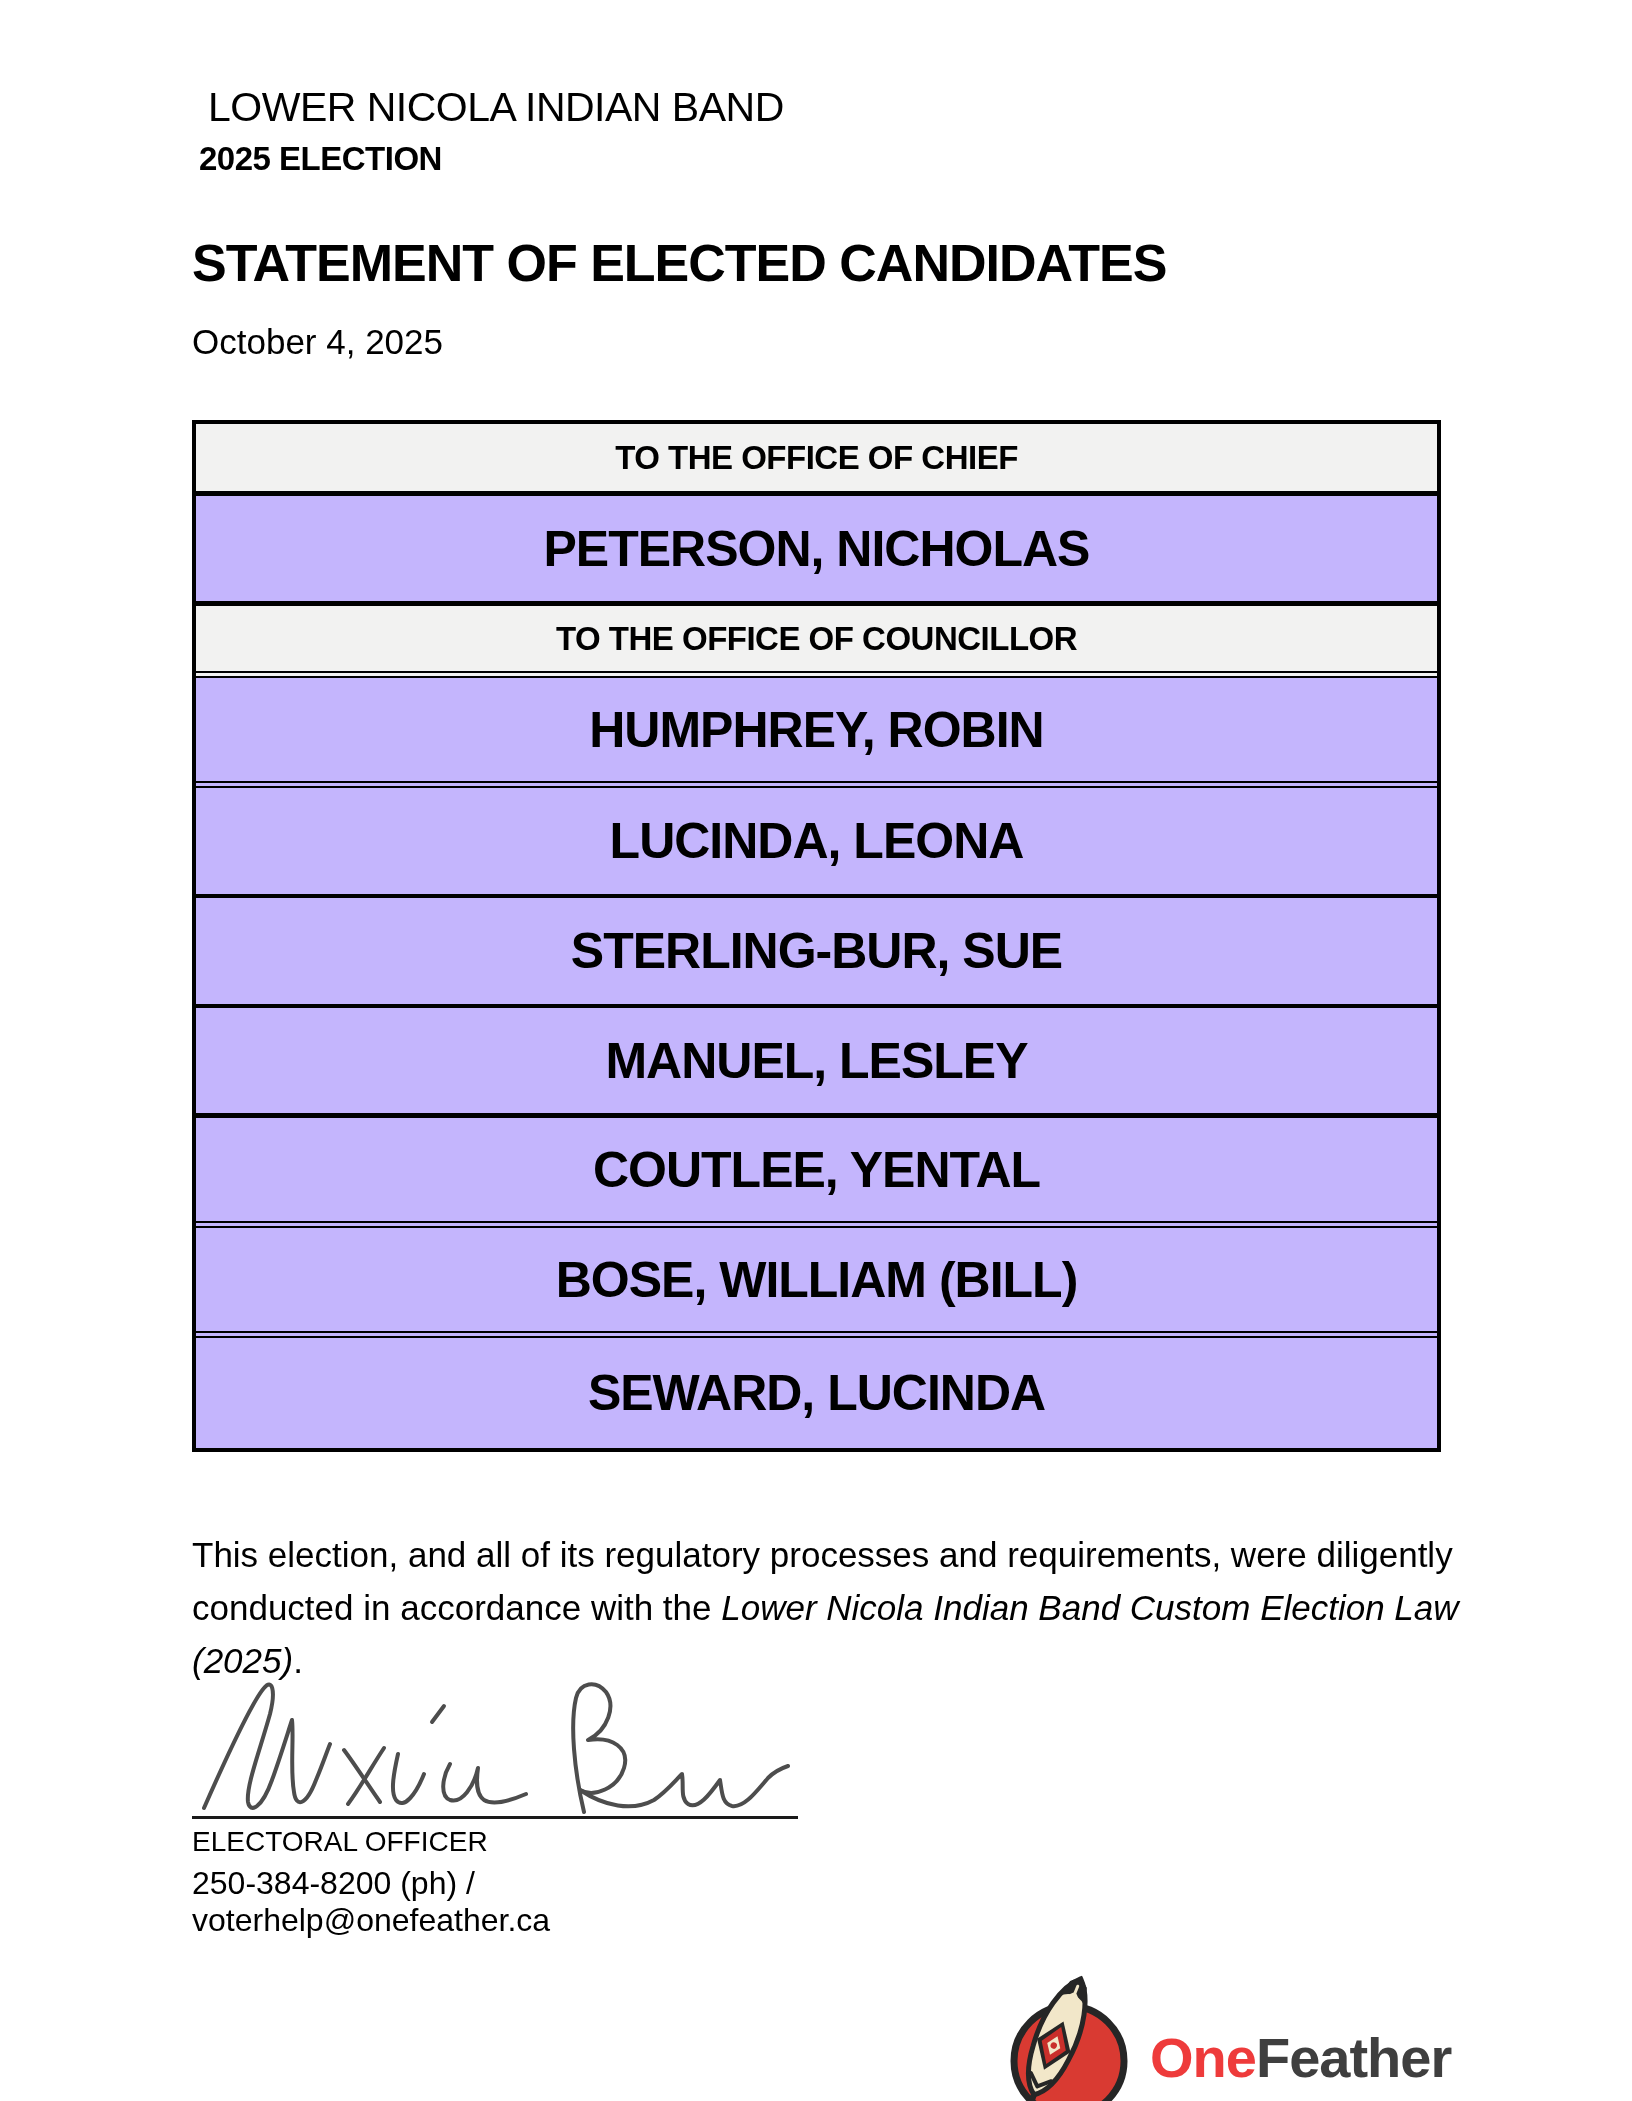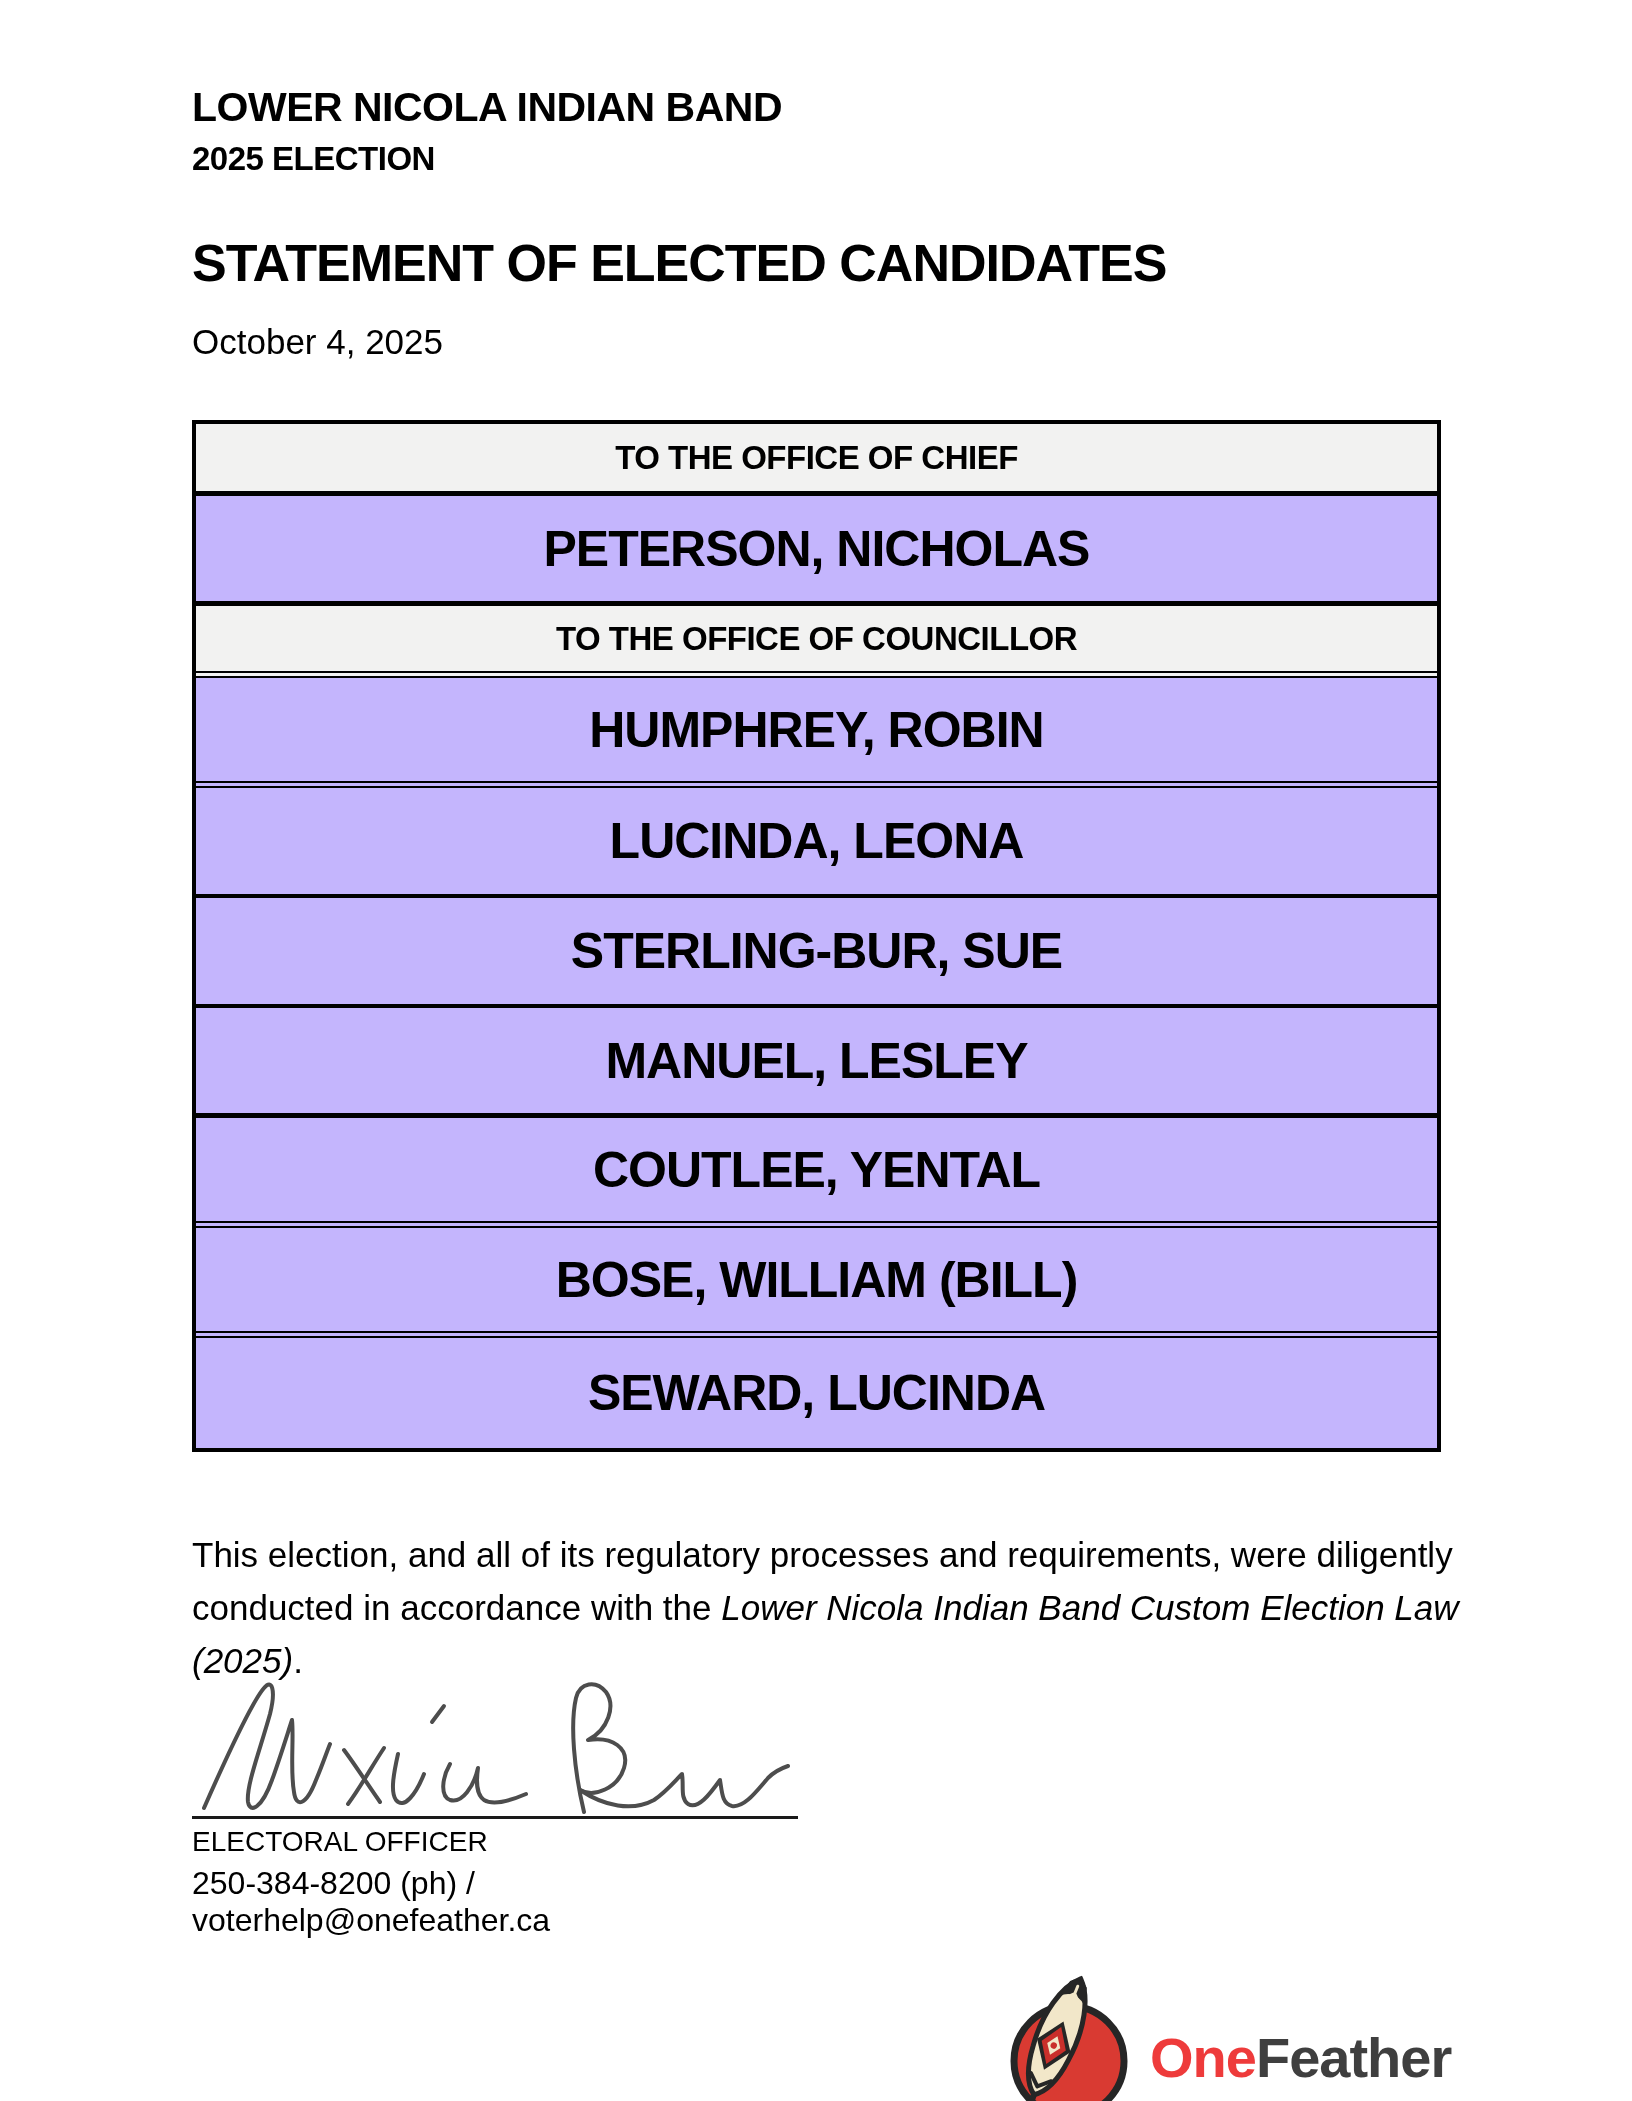--- a/index.html
+++ b/index.html
@@ -11,7 +11,7 @@
     background:#fff;
     overflow:hidden;
   }
-  .org-title   { position:absolute; left:192px; top:84px;  font-size:41px; font-weight:700; letter-spacing:-0.5px; }
+  .org-title   { position:absolute; left:208px; top:84px;  font-size:41px; font-weight:400; letter-spacing:-0.5px; }
   .election    { position:absolute; left:192px; top:140px; font-size:33px; font-weight:700; letter-spacing:-0.5px; }
   .doc-title   { position:absolute; left:192px; top:233px; font-size:52px; font-weight:700; letter-spacing:-1px; }
   .doc-date    { position:absolute; left:192px; top:322px; font-size:35px; }

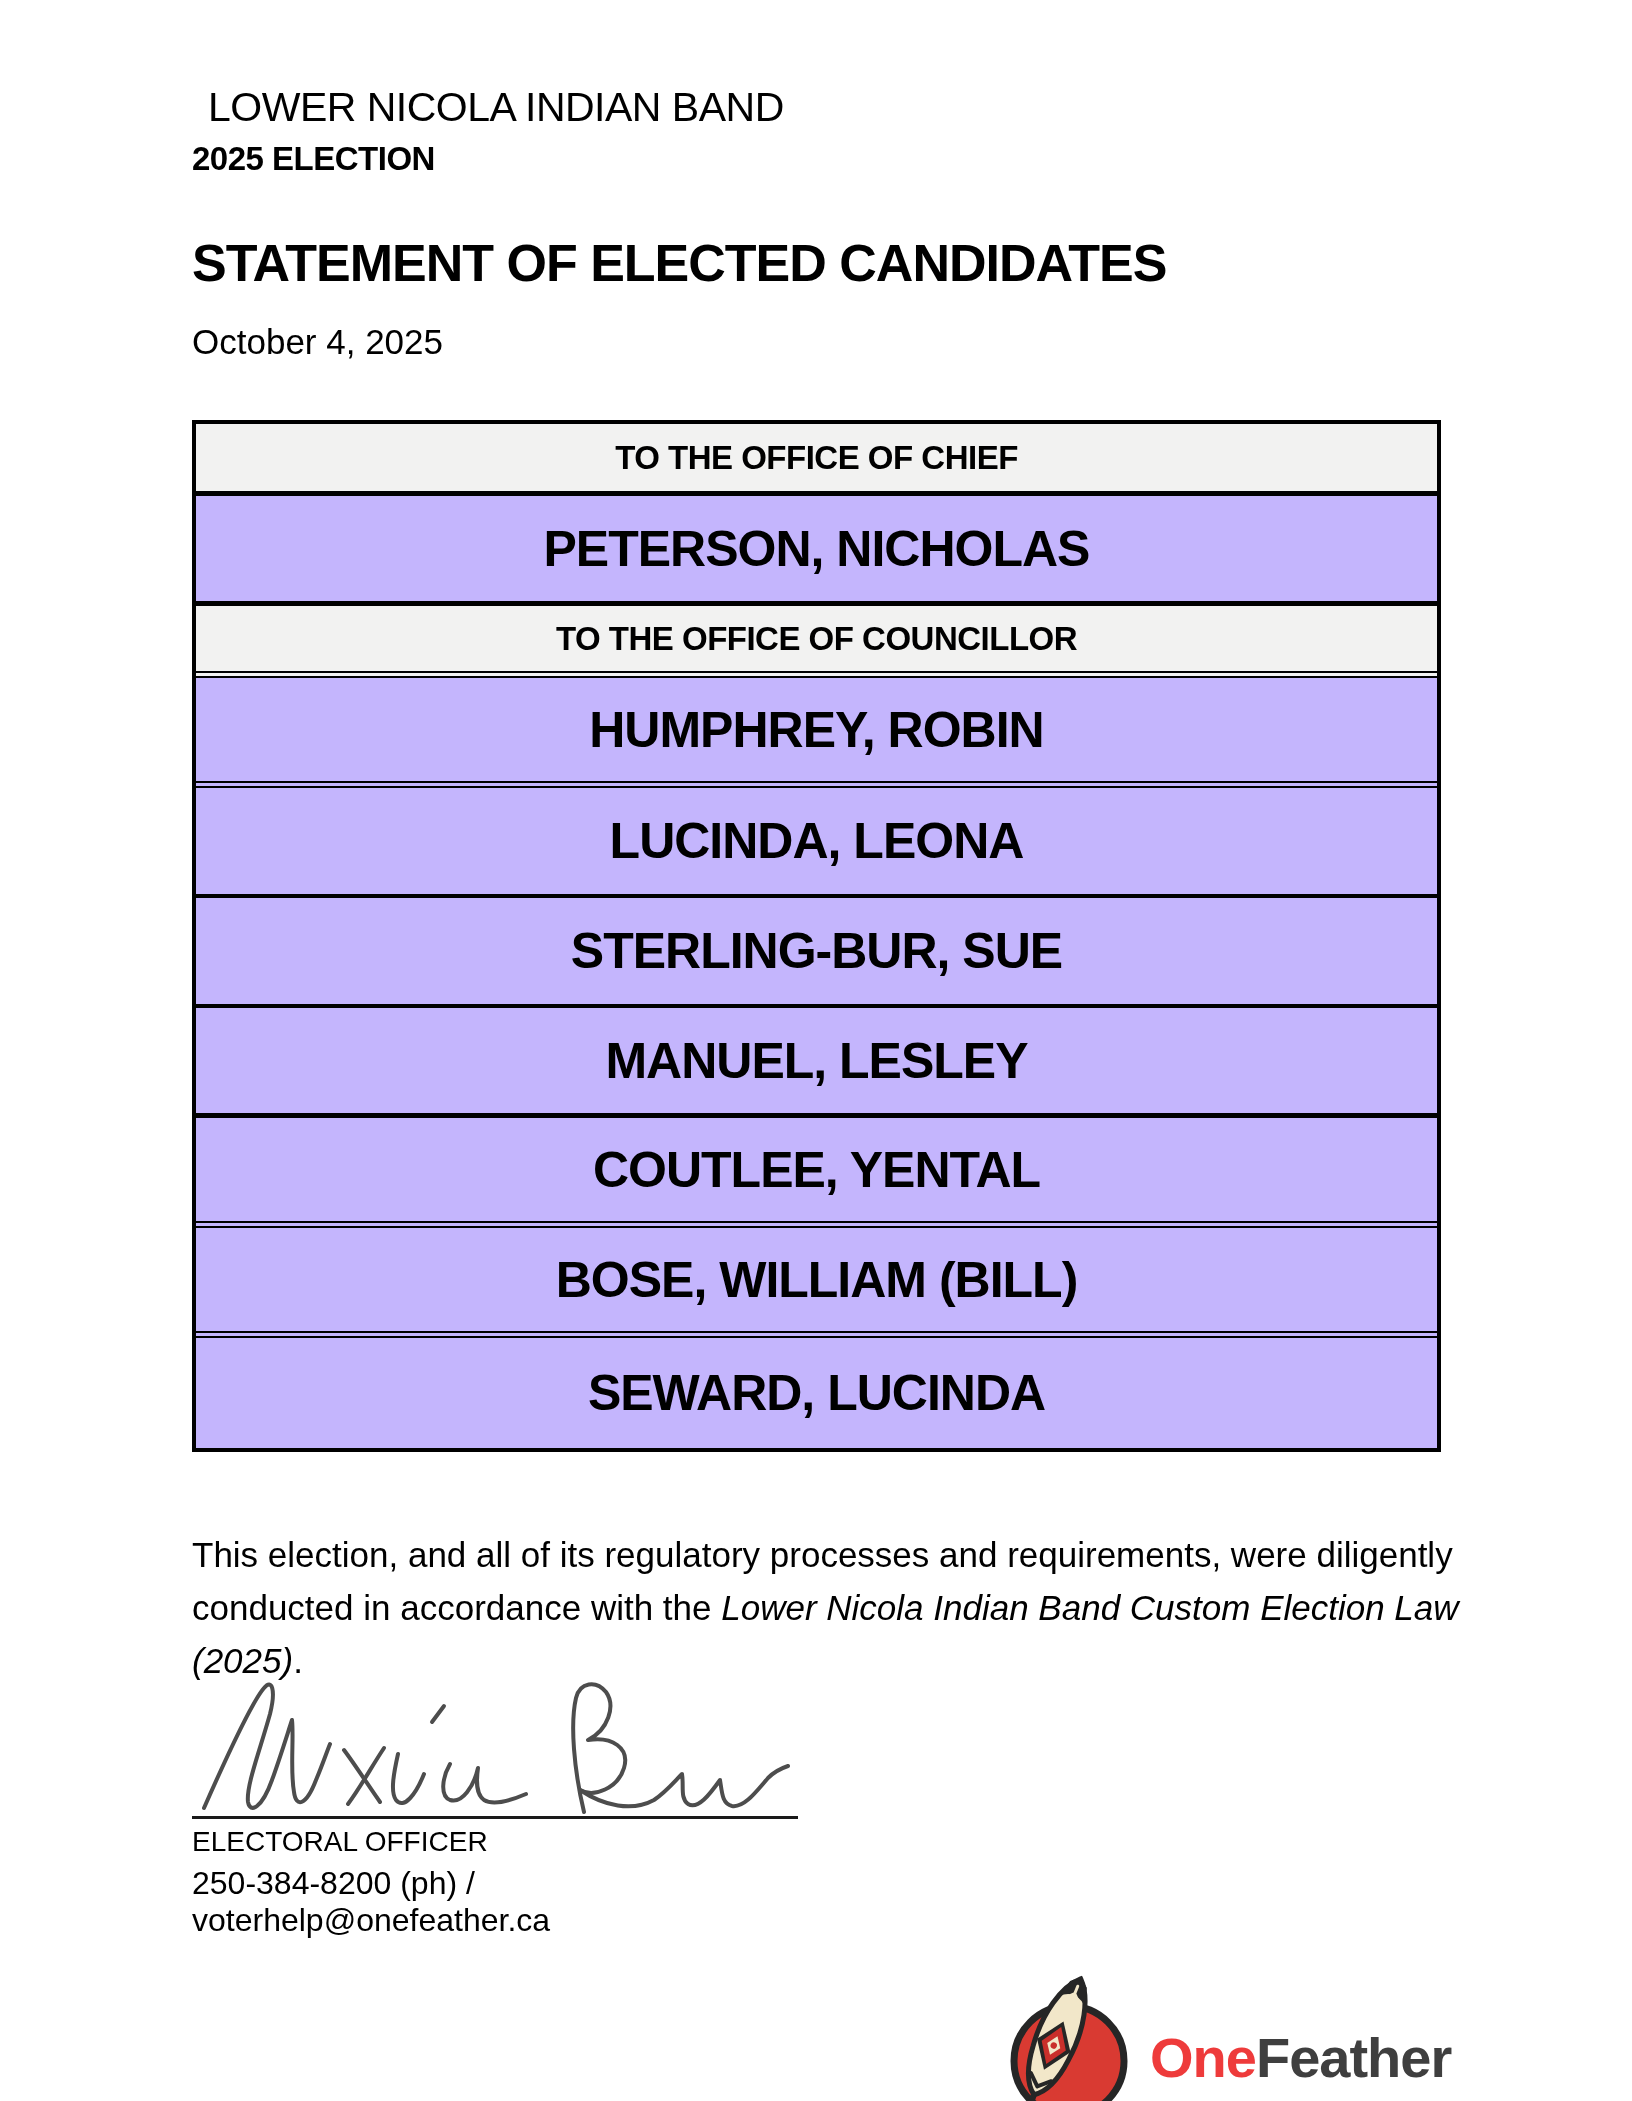--- a/index.html
+++ b/index.html
@@ -12,7 +12,7 @@
     overflow:hidden;
   }
   .org-title   { position:absolute; left:208px; top:84px;  font-size:41px; font-weight:400; letter-spacing:-0.5px; }
-  .election    { position:absolute; left:192px; top:140px; font-size:33px; font-weight:700; letter-spacing:-0.5px; }
+  .election    { position:absolute; left:199px; top:140px; font-size:33px; font-weight:700; letter-spacing:-0.5px; }
   .doc-title   { position:absolute; left:192px; top:233px; font-size:52px; font-weight:700; letter-spacing:-1px; }
   .doc-date    { position:absolute; left:192px; top:322px; font-size:35px; }
 

